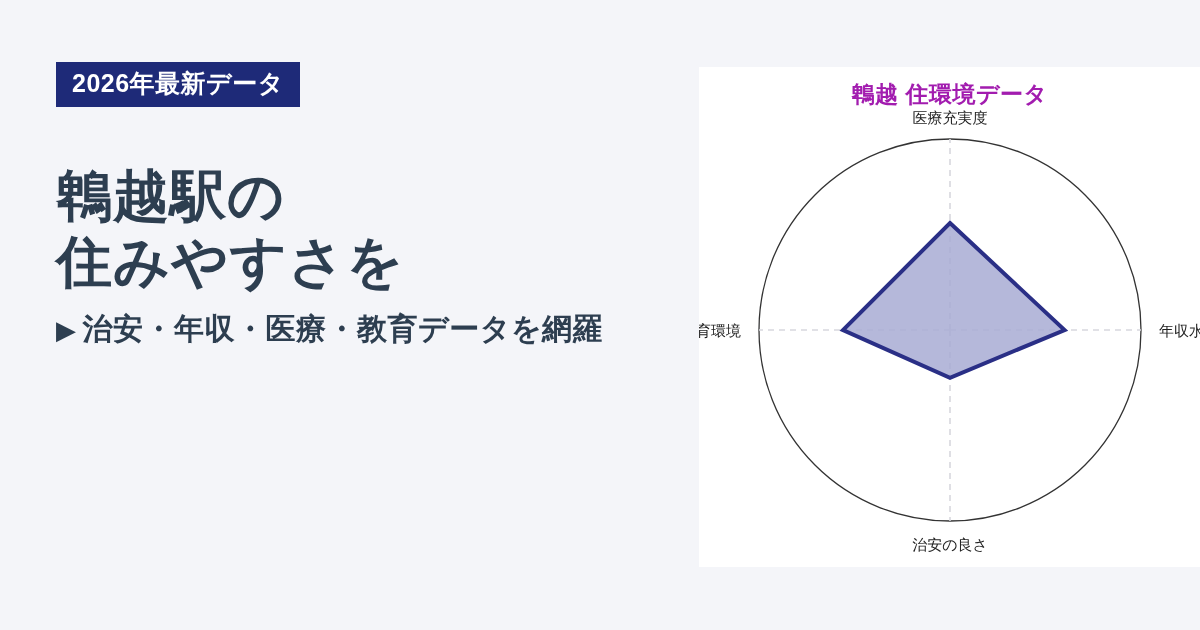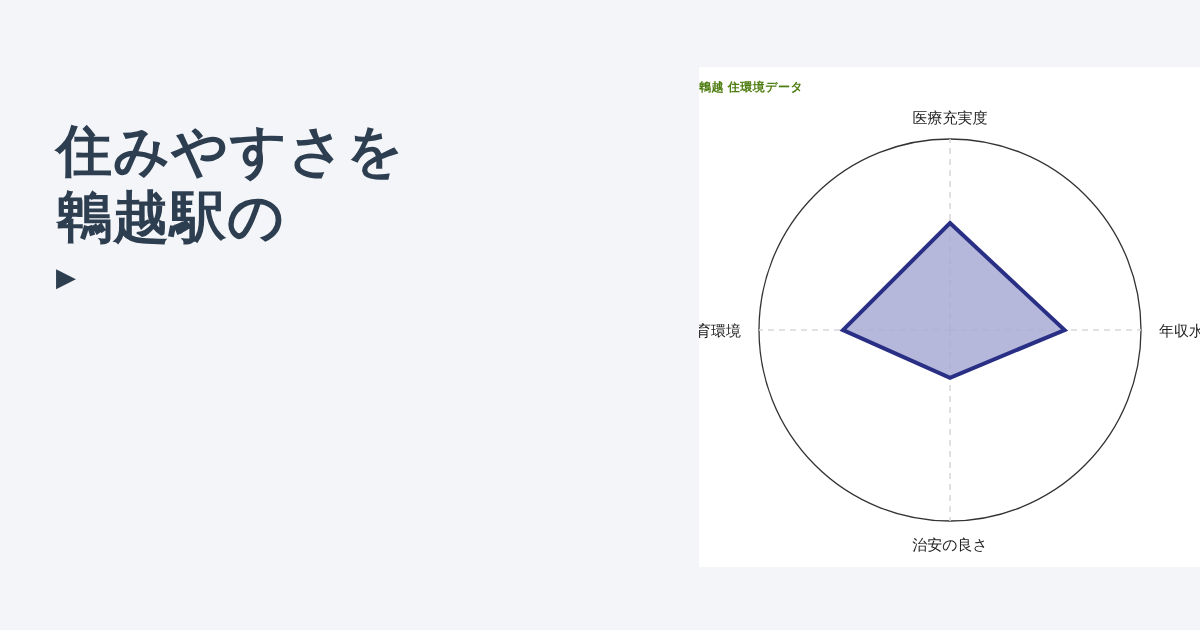--- a/index.html
+++ b/index.html
@@ -95,6 +95,7 @@
 
 <div id="left-panel">
 
+  <div id="date-badge">2026年最新データ</div>
 
   <div id="headline">
     <div class="headline-line">住みやすさを</div>

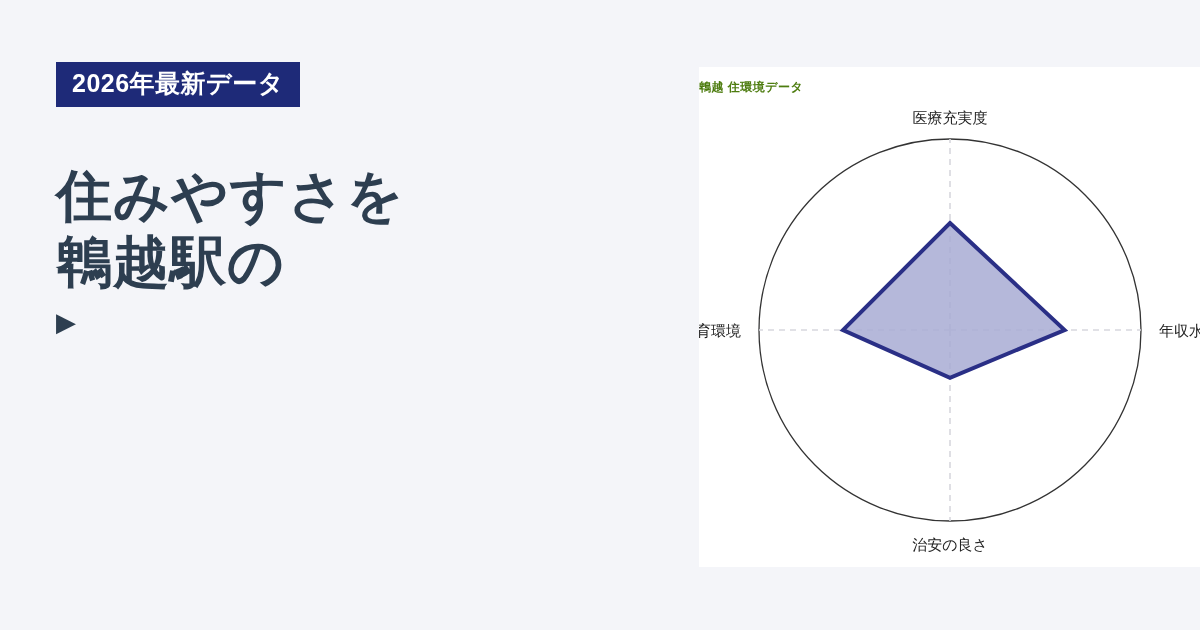--- a/index.html
+++ b/index.html
@@ -74,9 +74,10 @@
   #chart-title{
     position:absolute;
     top:12px; left:0; width:100%;
-    font-size:12px;
+    text-align:center;
+    font-size:23px;
     font-weight:bold;
-    color:#4d7c0f;
+    color:#a21caf;
     letter-spacing:0.5px;
   }
   #radar-svg{

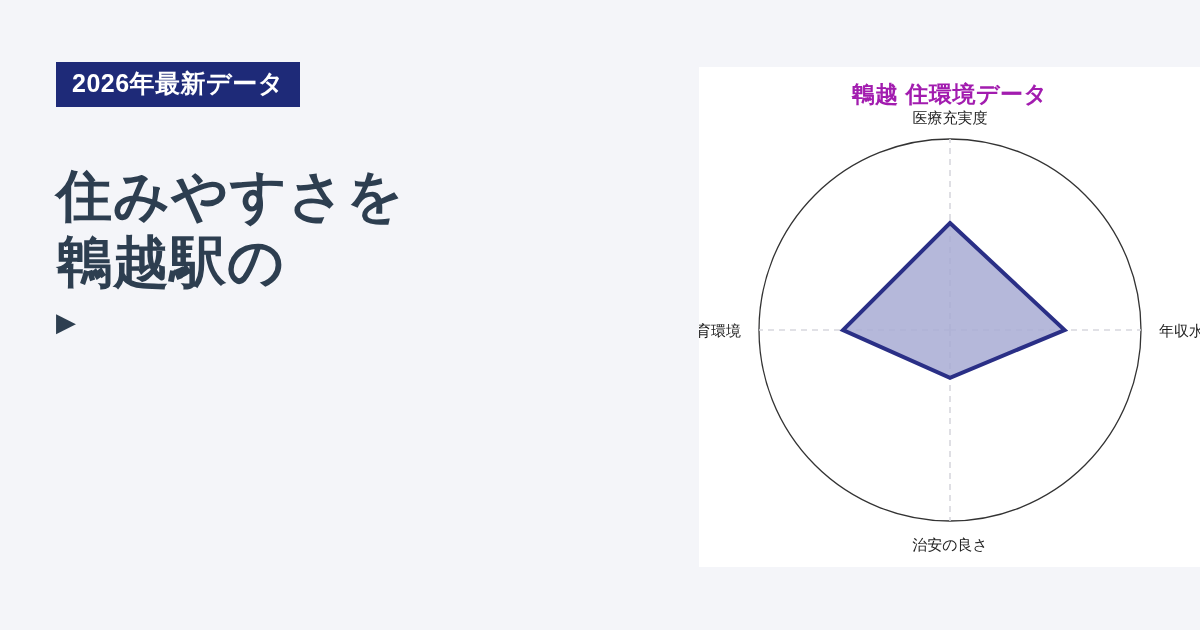--- a/index.html
+++ b/index.html
@@ -99,8 +99,8 @@
   <div id="date-badge">2026年最新データ</div>
 
   <div id="headline">
+    <div class="headline-line">鵯越駅の</div>
     <div class="headline-line">住みやすさを</div>
-    <div class="headline-line">鵯越駅の</div>
   </div>
 
   <div id="subtitle">

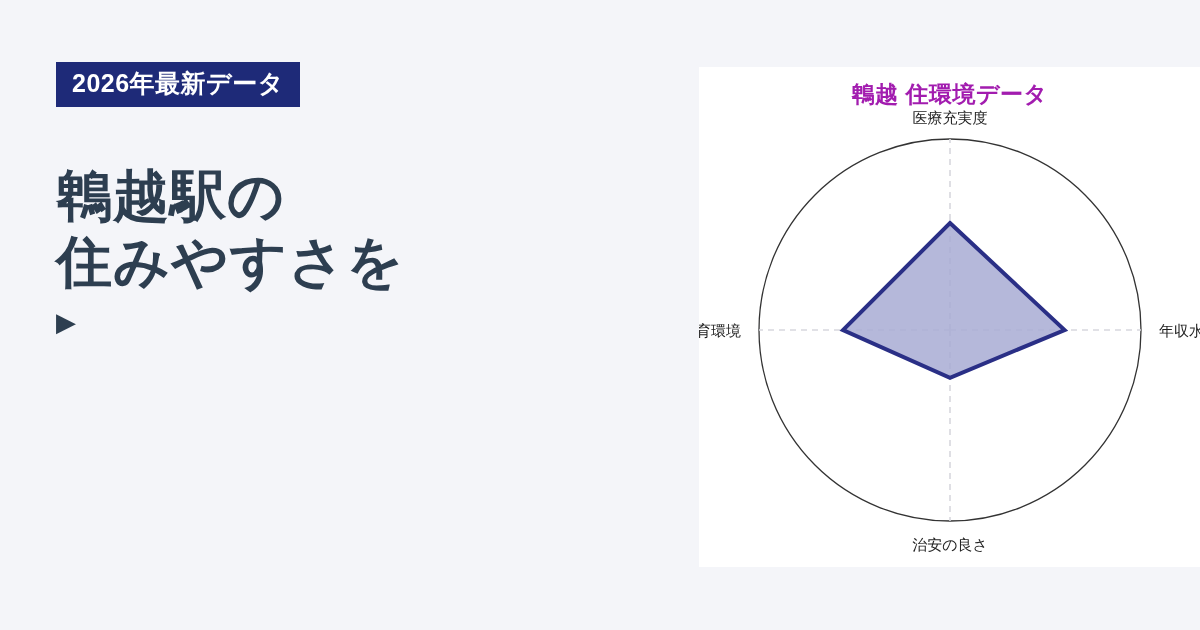--- a/index.html
+++ b/index.html
@@ -105,6 +105,7 @@
 
   <div id="subtitle">
     <span class="tri">▶</span>
+    <span>治安・年収・医療・教育データを網羅</span>
   </div>
 
 </div>

